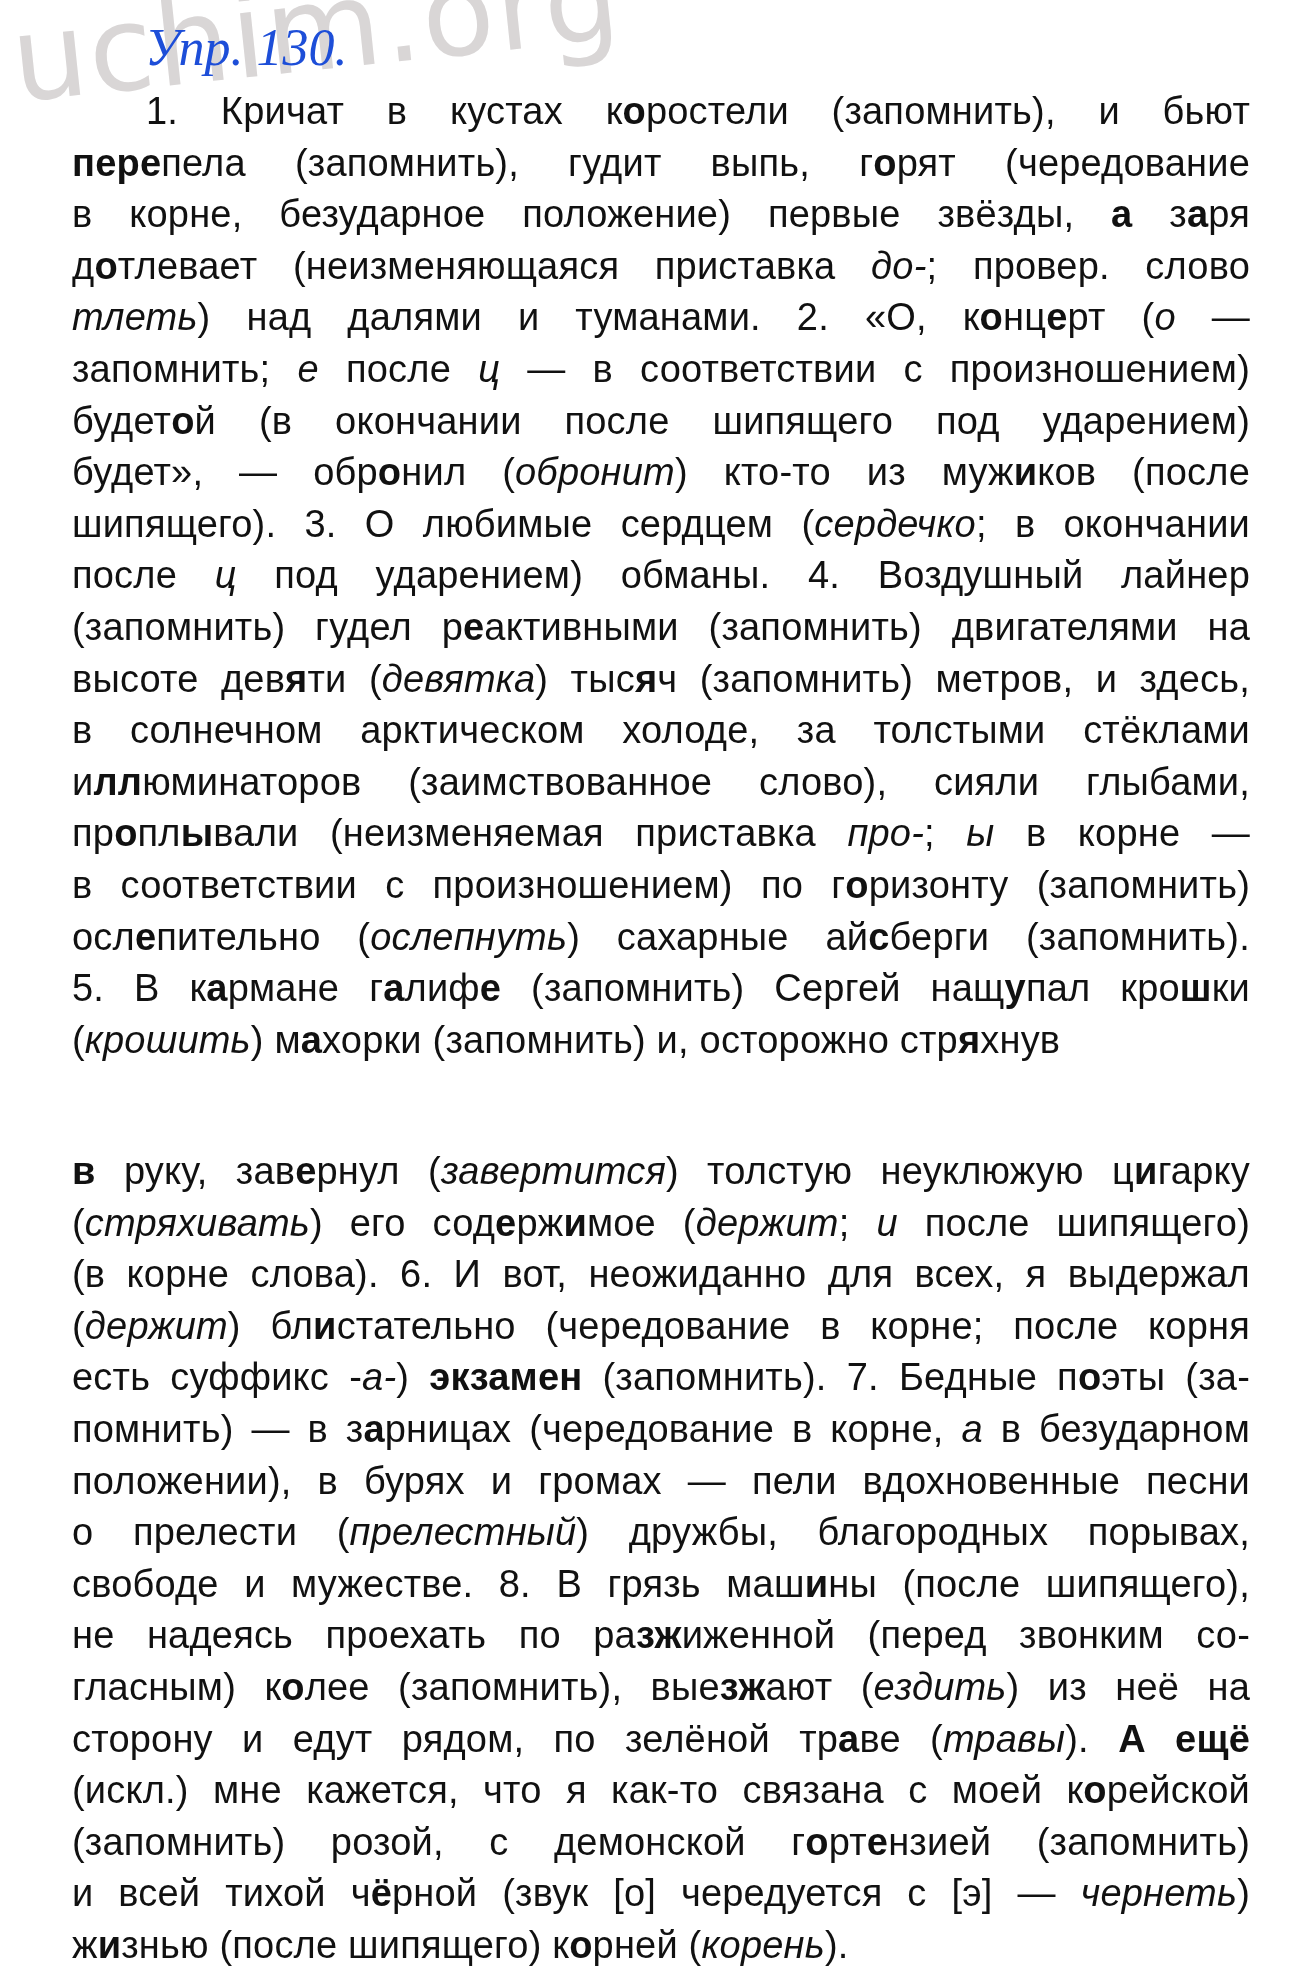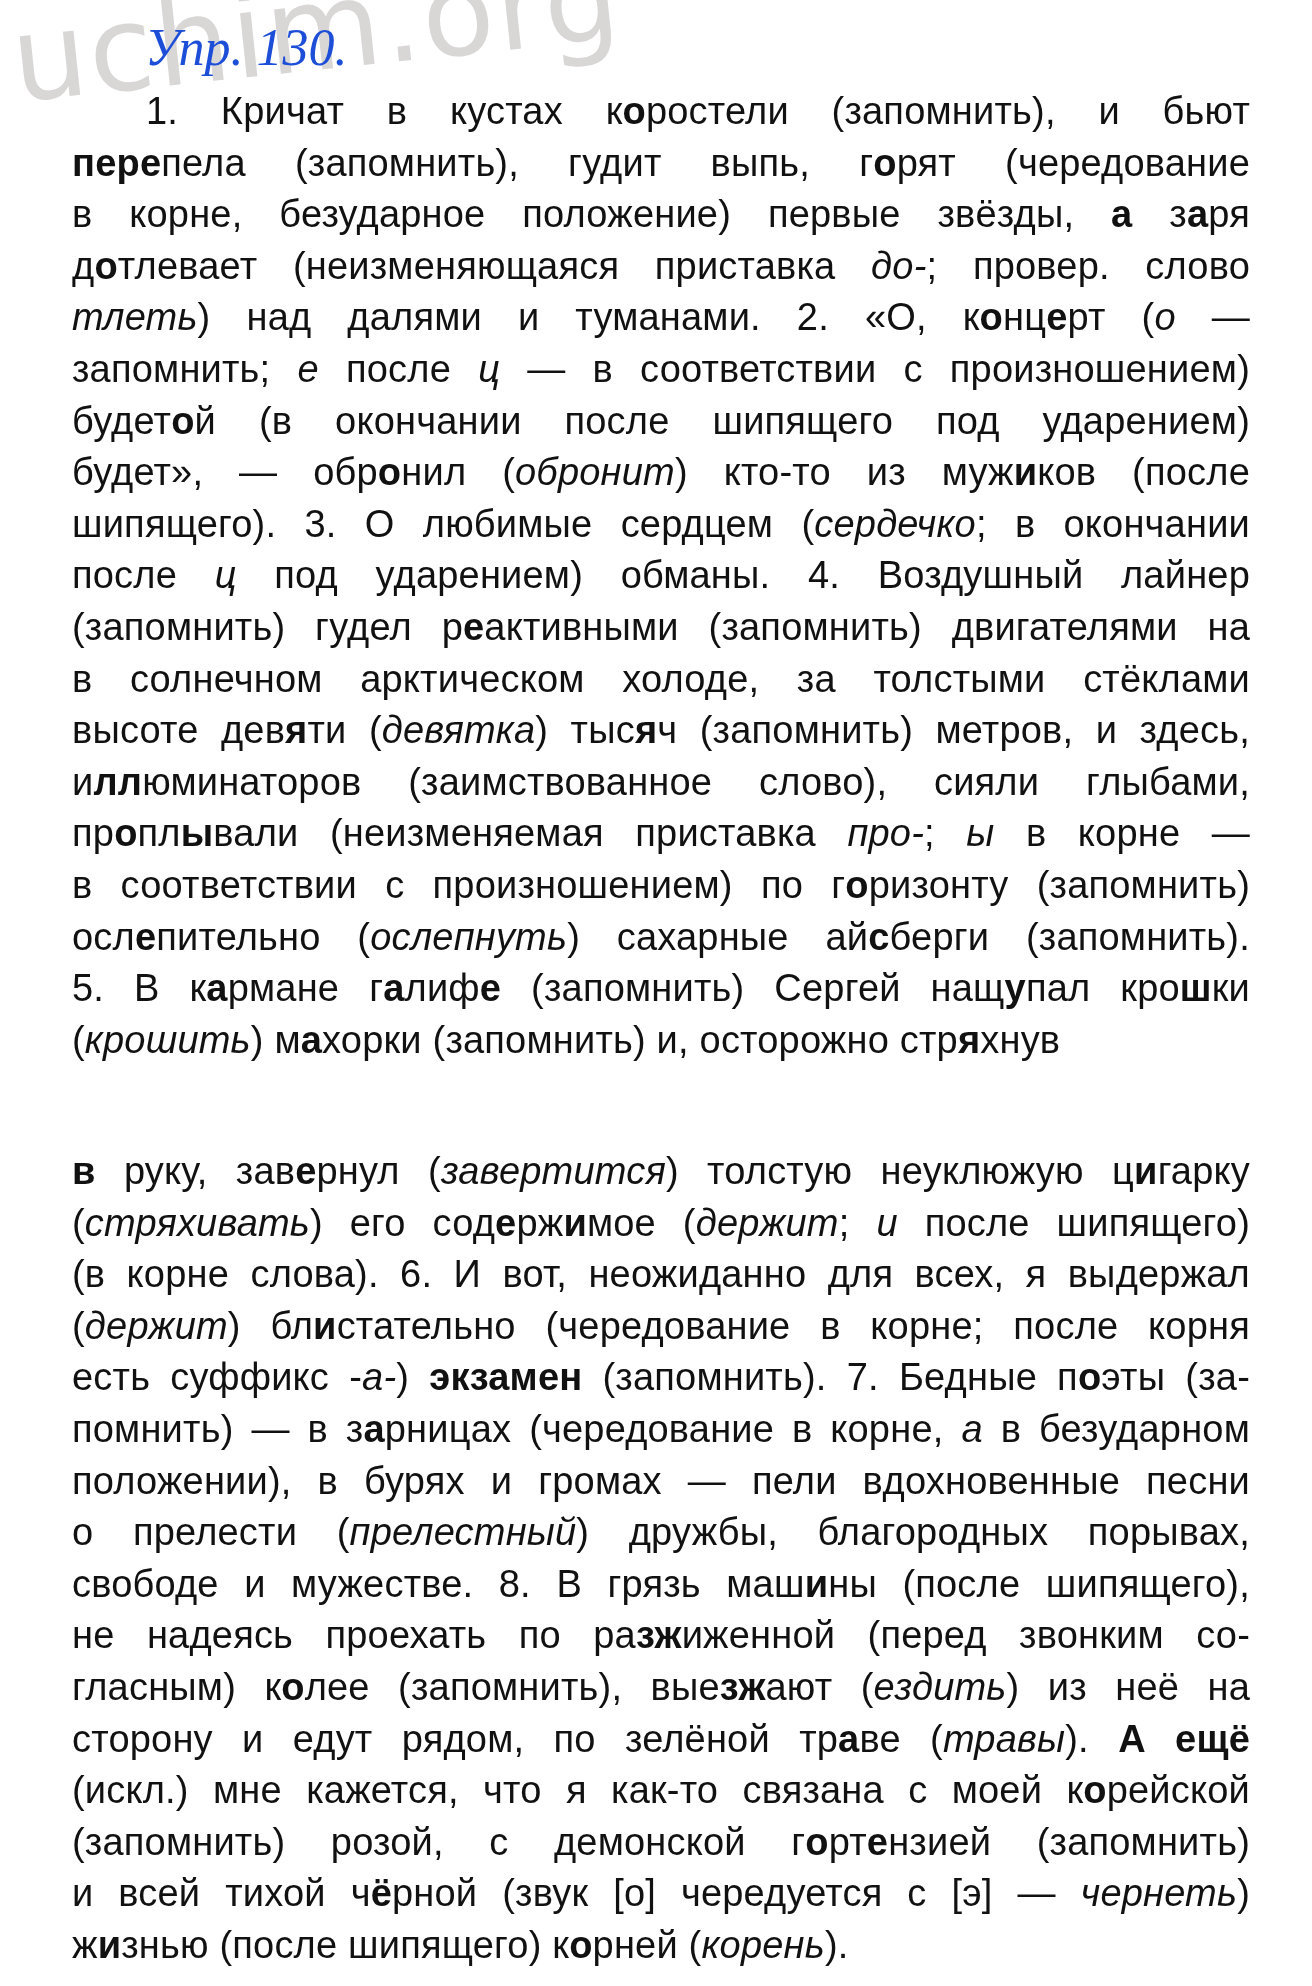--- a/index.html
+++ b/index.html
@@ -51,8 +51,8 @@
       <div class="line"><span>шипящего). 3. О любимые сердцем (</span><span class="i">сердечко</span><span>; в окончании</span></div>
       <div class="line"><span>после </span><span class="i">ц</span><span> под ударением) обманы. 4. Воздушный лайнер</span></div>
       <div class="line"><span>(запомнить) гудел р</span><span class="b">е</span><span>активными (запомнить) двигателями на</span></div>
+      <div class="line"><span>высоте дев</span><span class="b">я</span><span>ти (</span><span class="i">девятка</span><span>) тыс</span><span class="b">я</span><span>ч (запомнить) метров, и здесь,</span></div>
       <div class="line"><span>в солнечном арктическом холоде, за толстыми стёклами</span></div>
-      <div class="line"><span>высоте дев</span><span class="b">я</span><span>ти (</span><span class="i">девятка</span><span>) тыс</span><span class="b">я</span><span>ч (запомнить) метров, и здесь,</span></div>
       <div class="line"><span>и</span><span class="b">лл</span><span>юминаторов (заимствованное слово), сияли глыбами,</span></div>
       <div class="line"><span>пр</span><span class="b">о</span><span>пл</span><span class="b">ы</span><span>вали (неизменяемая приставка </span><span class="i">про-</span><span>; </span><span class="i">ы</span><span> в корне —</span></div>
       <div class="line"><span>в соответствии с произношением) по г</span><span class="b">о</span><span>ризонту (запомнить)</span></div>

